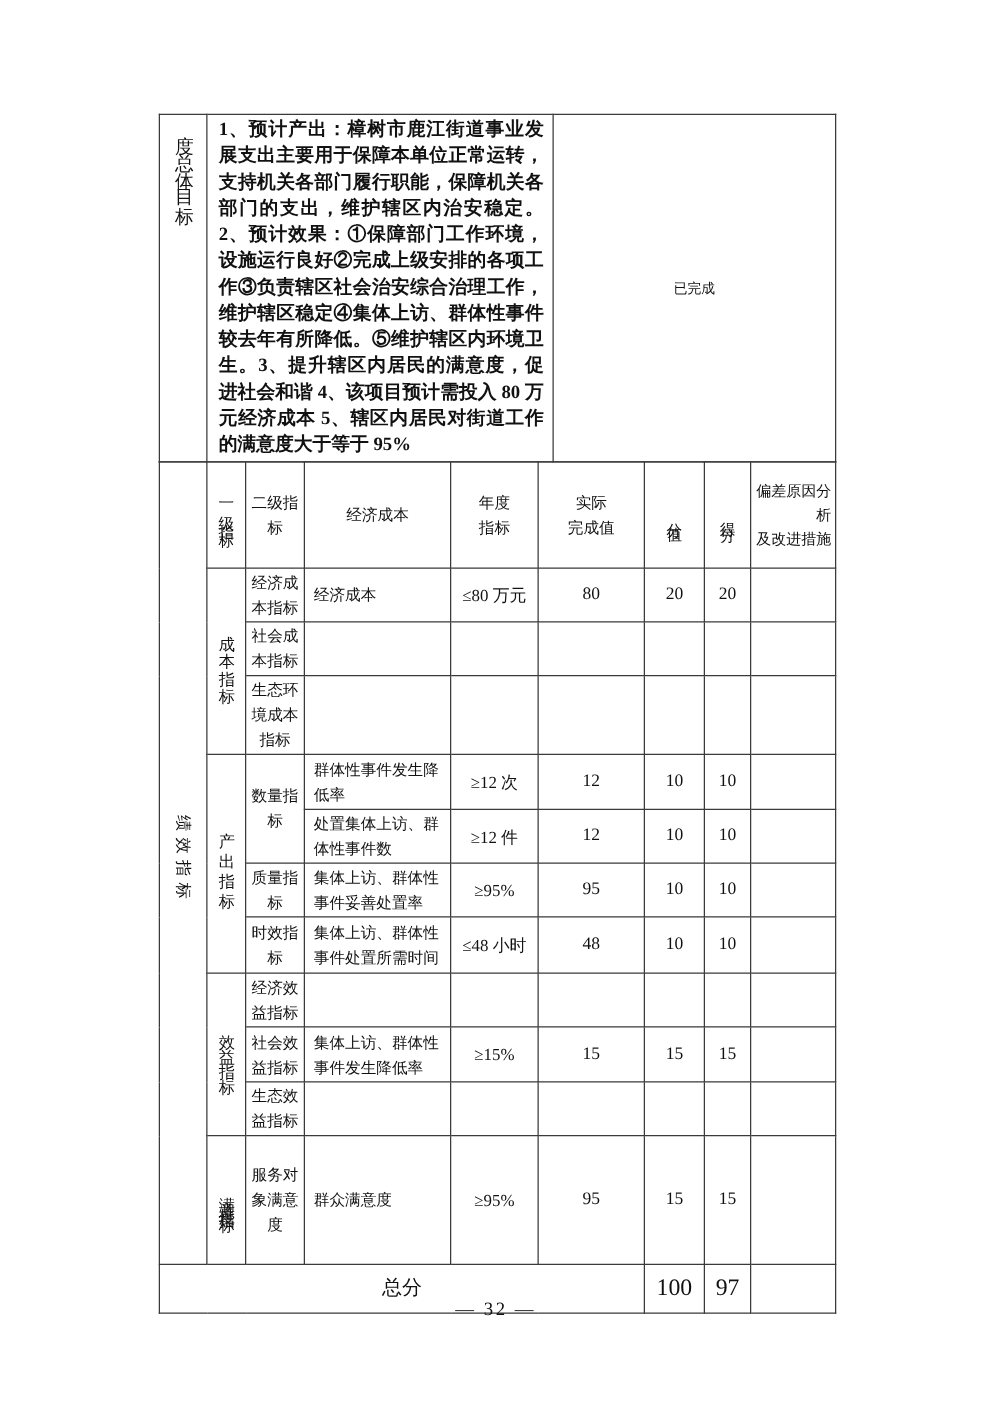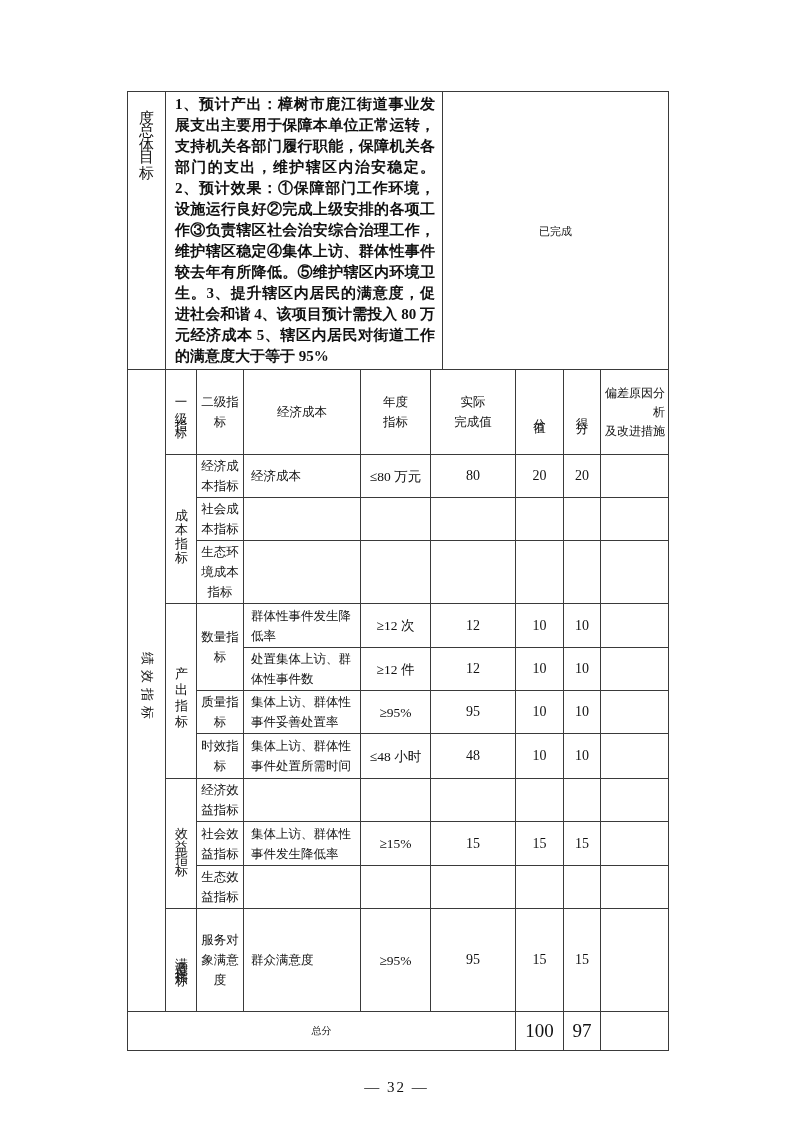--- a/index.html
+++ b/index.html
@@ -70,7 +70,7 @@
   .cell-left { text-align: left; padding-left: 7px; padding-right: 4px; margin-left: 24px; }
   .cell-num { font-size: 14px; }
   .cell-annual { font-size: 13.5px; line-height: 21px; word-break: normal; }
-  .total-label { font-size: 10px; }
+  .total-label { font-size: 16px; }
   .total-num { font-size: 19px; }
 
   .page-number {

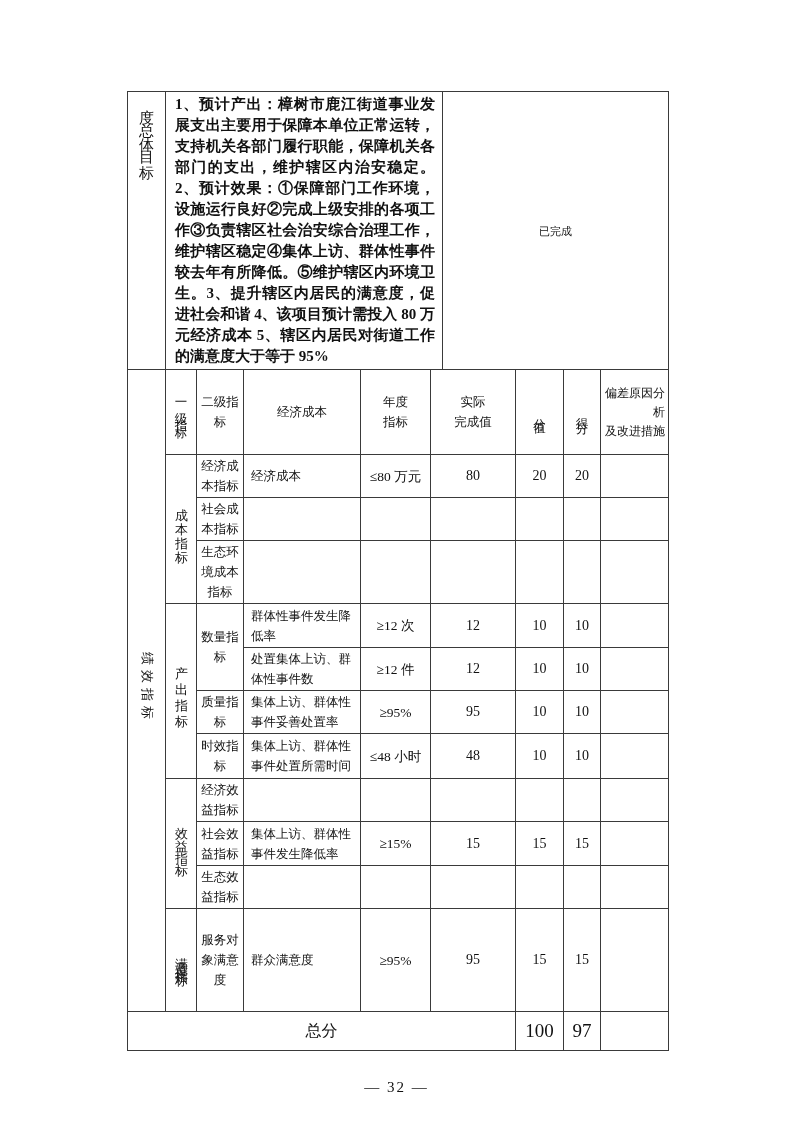--- a/index.html
+++ b/index.html
@@ -81,7 +81,6 @@
     text-align: center;
     font-size: 15px;
     letter-spacing: 2px;
-    margin-top: 39px;
   }
 </style>
 </head>

